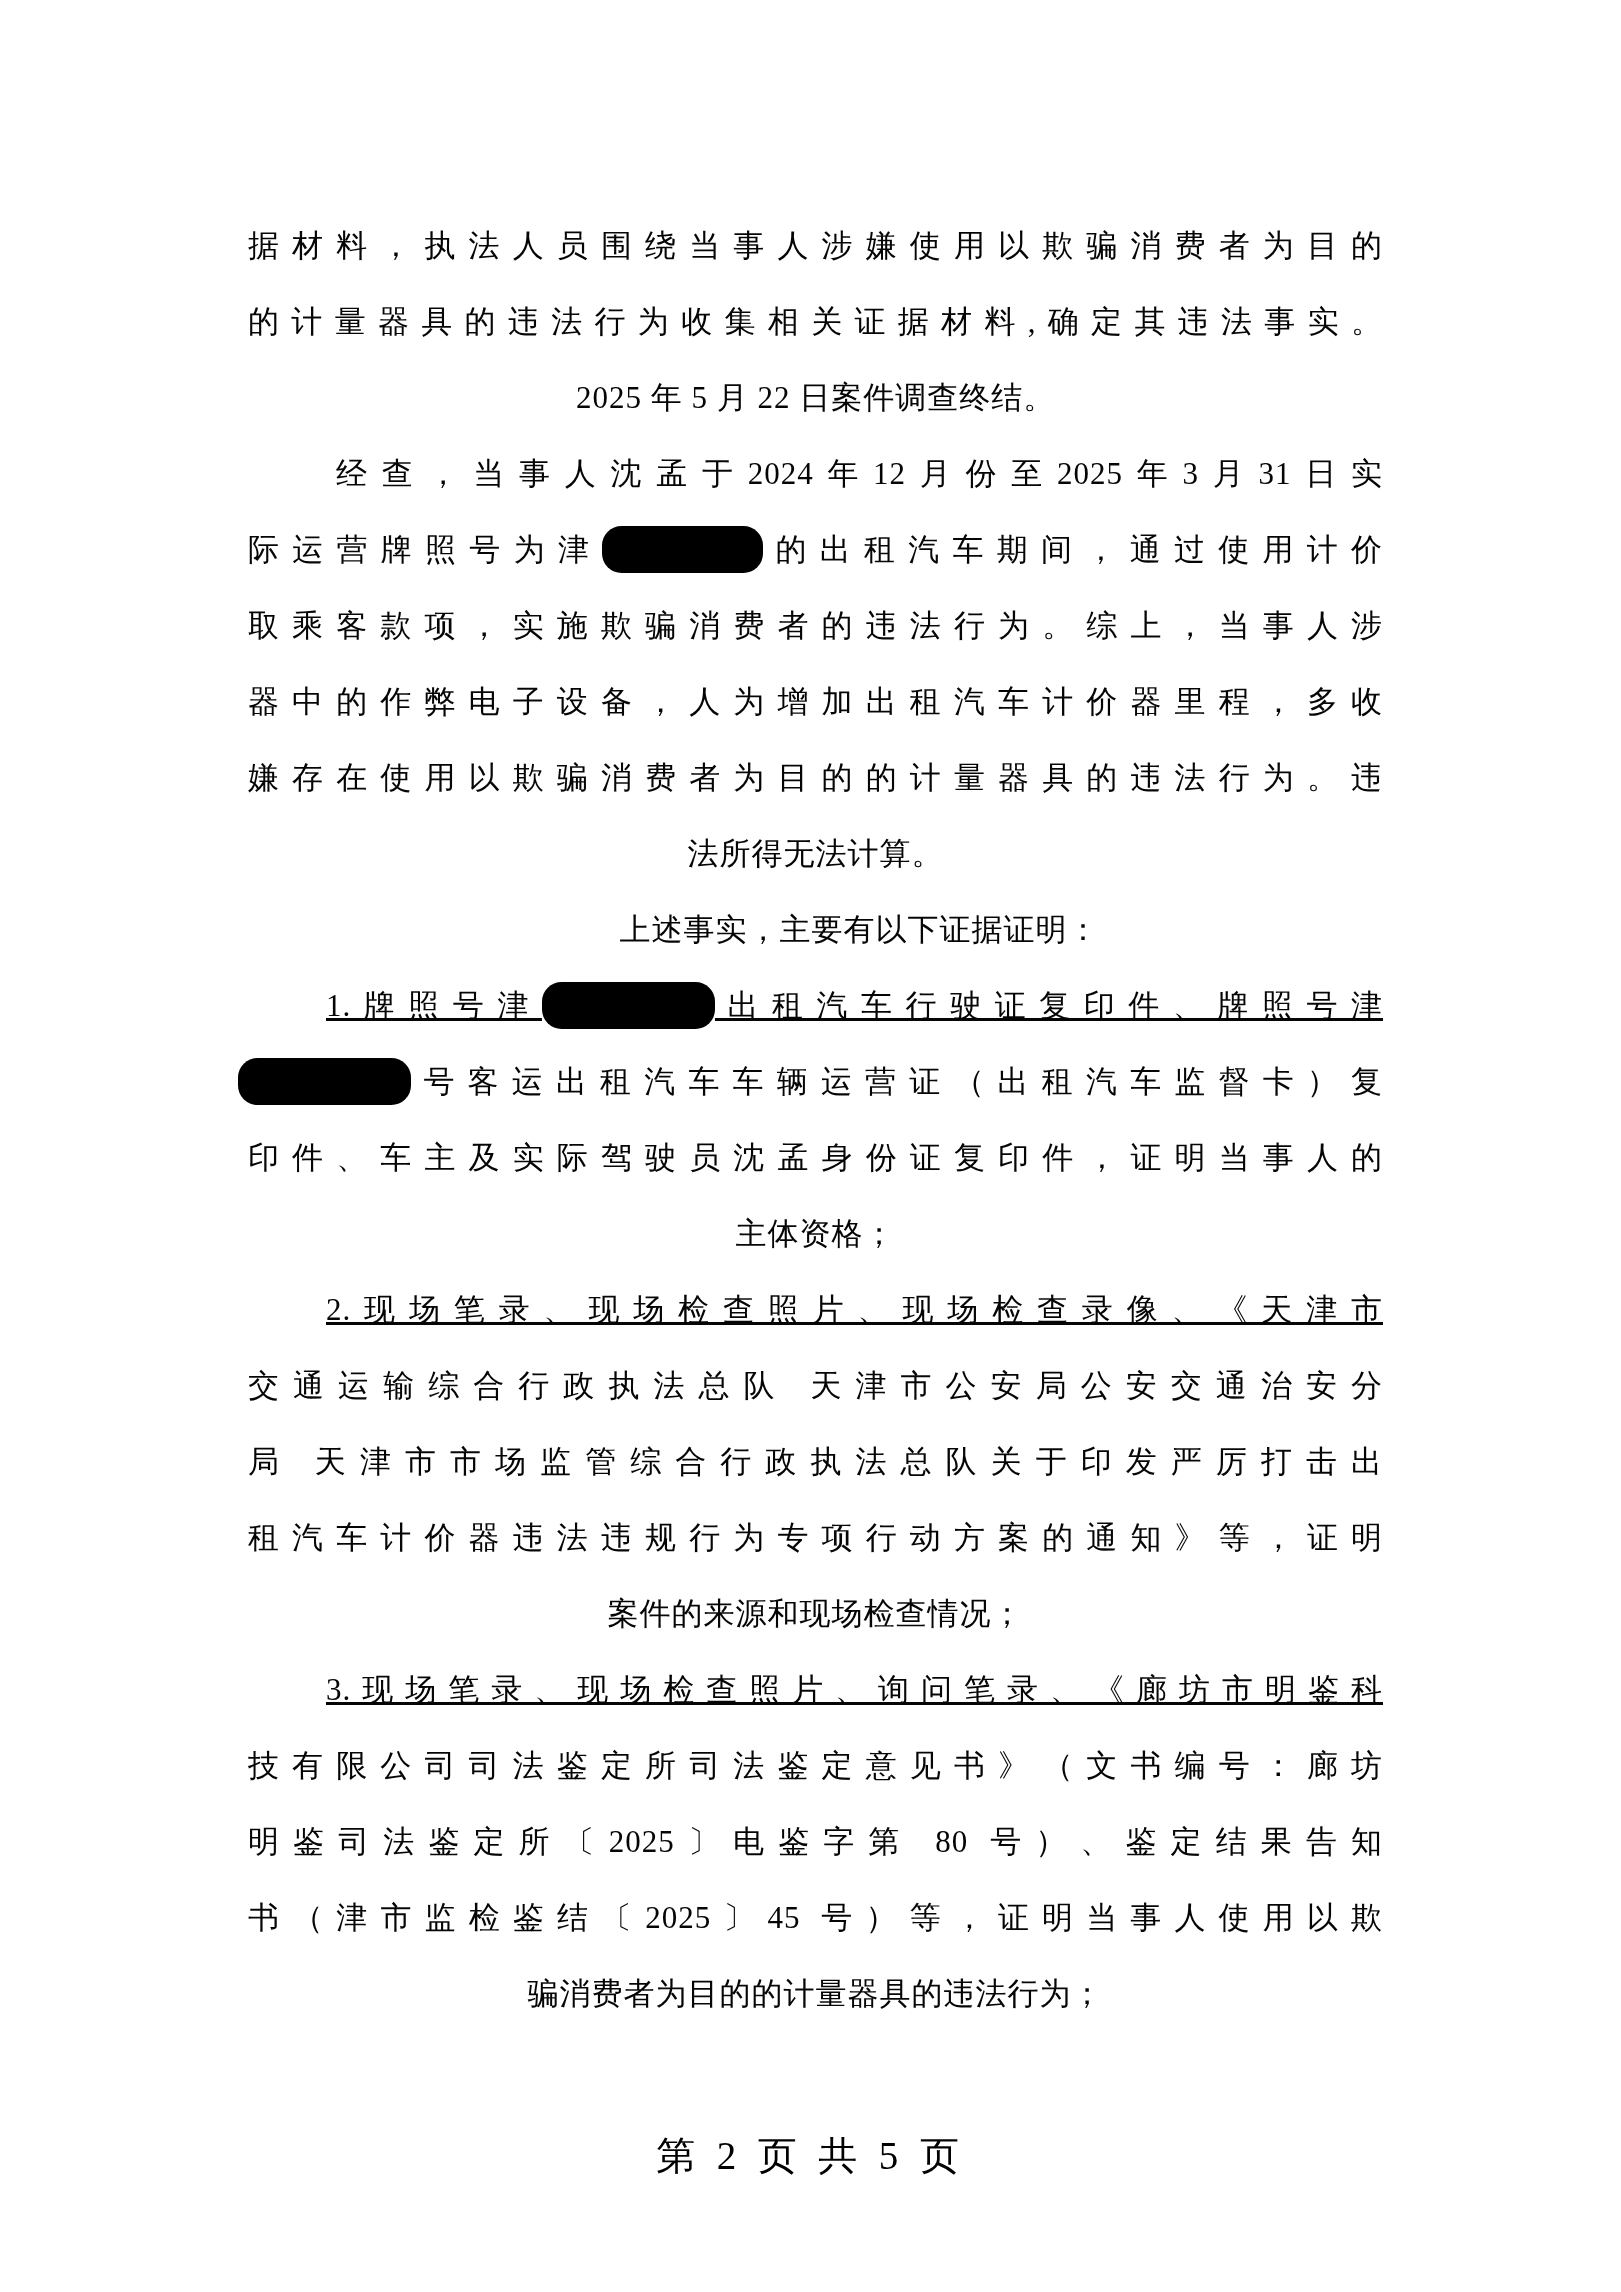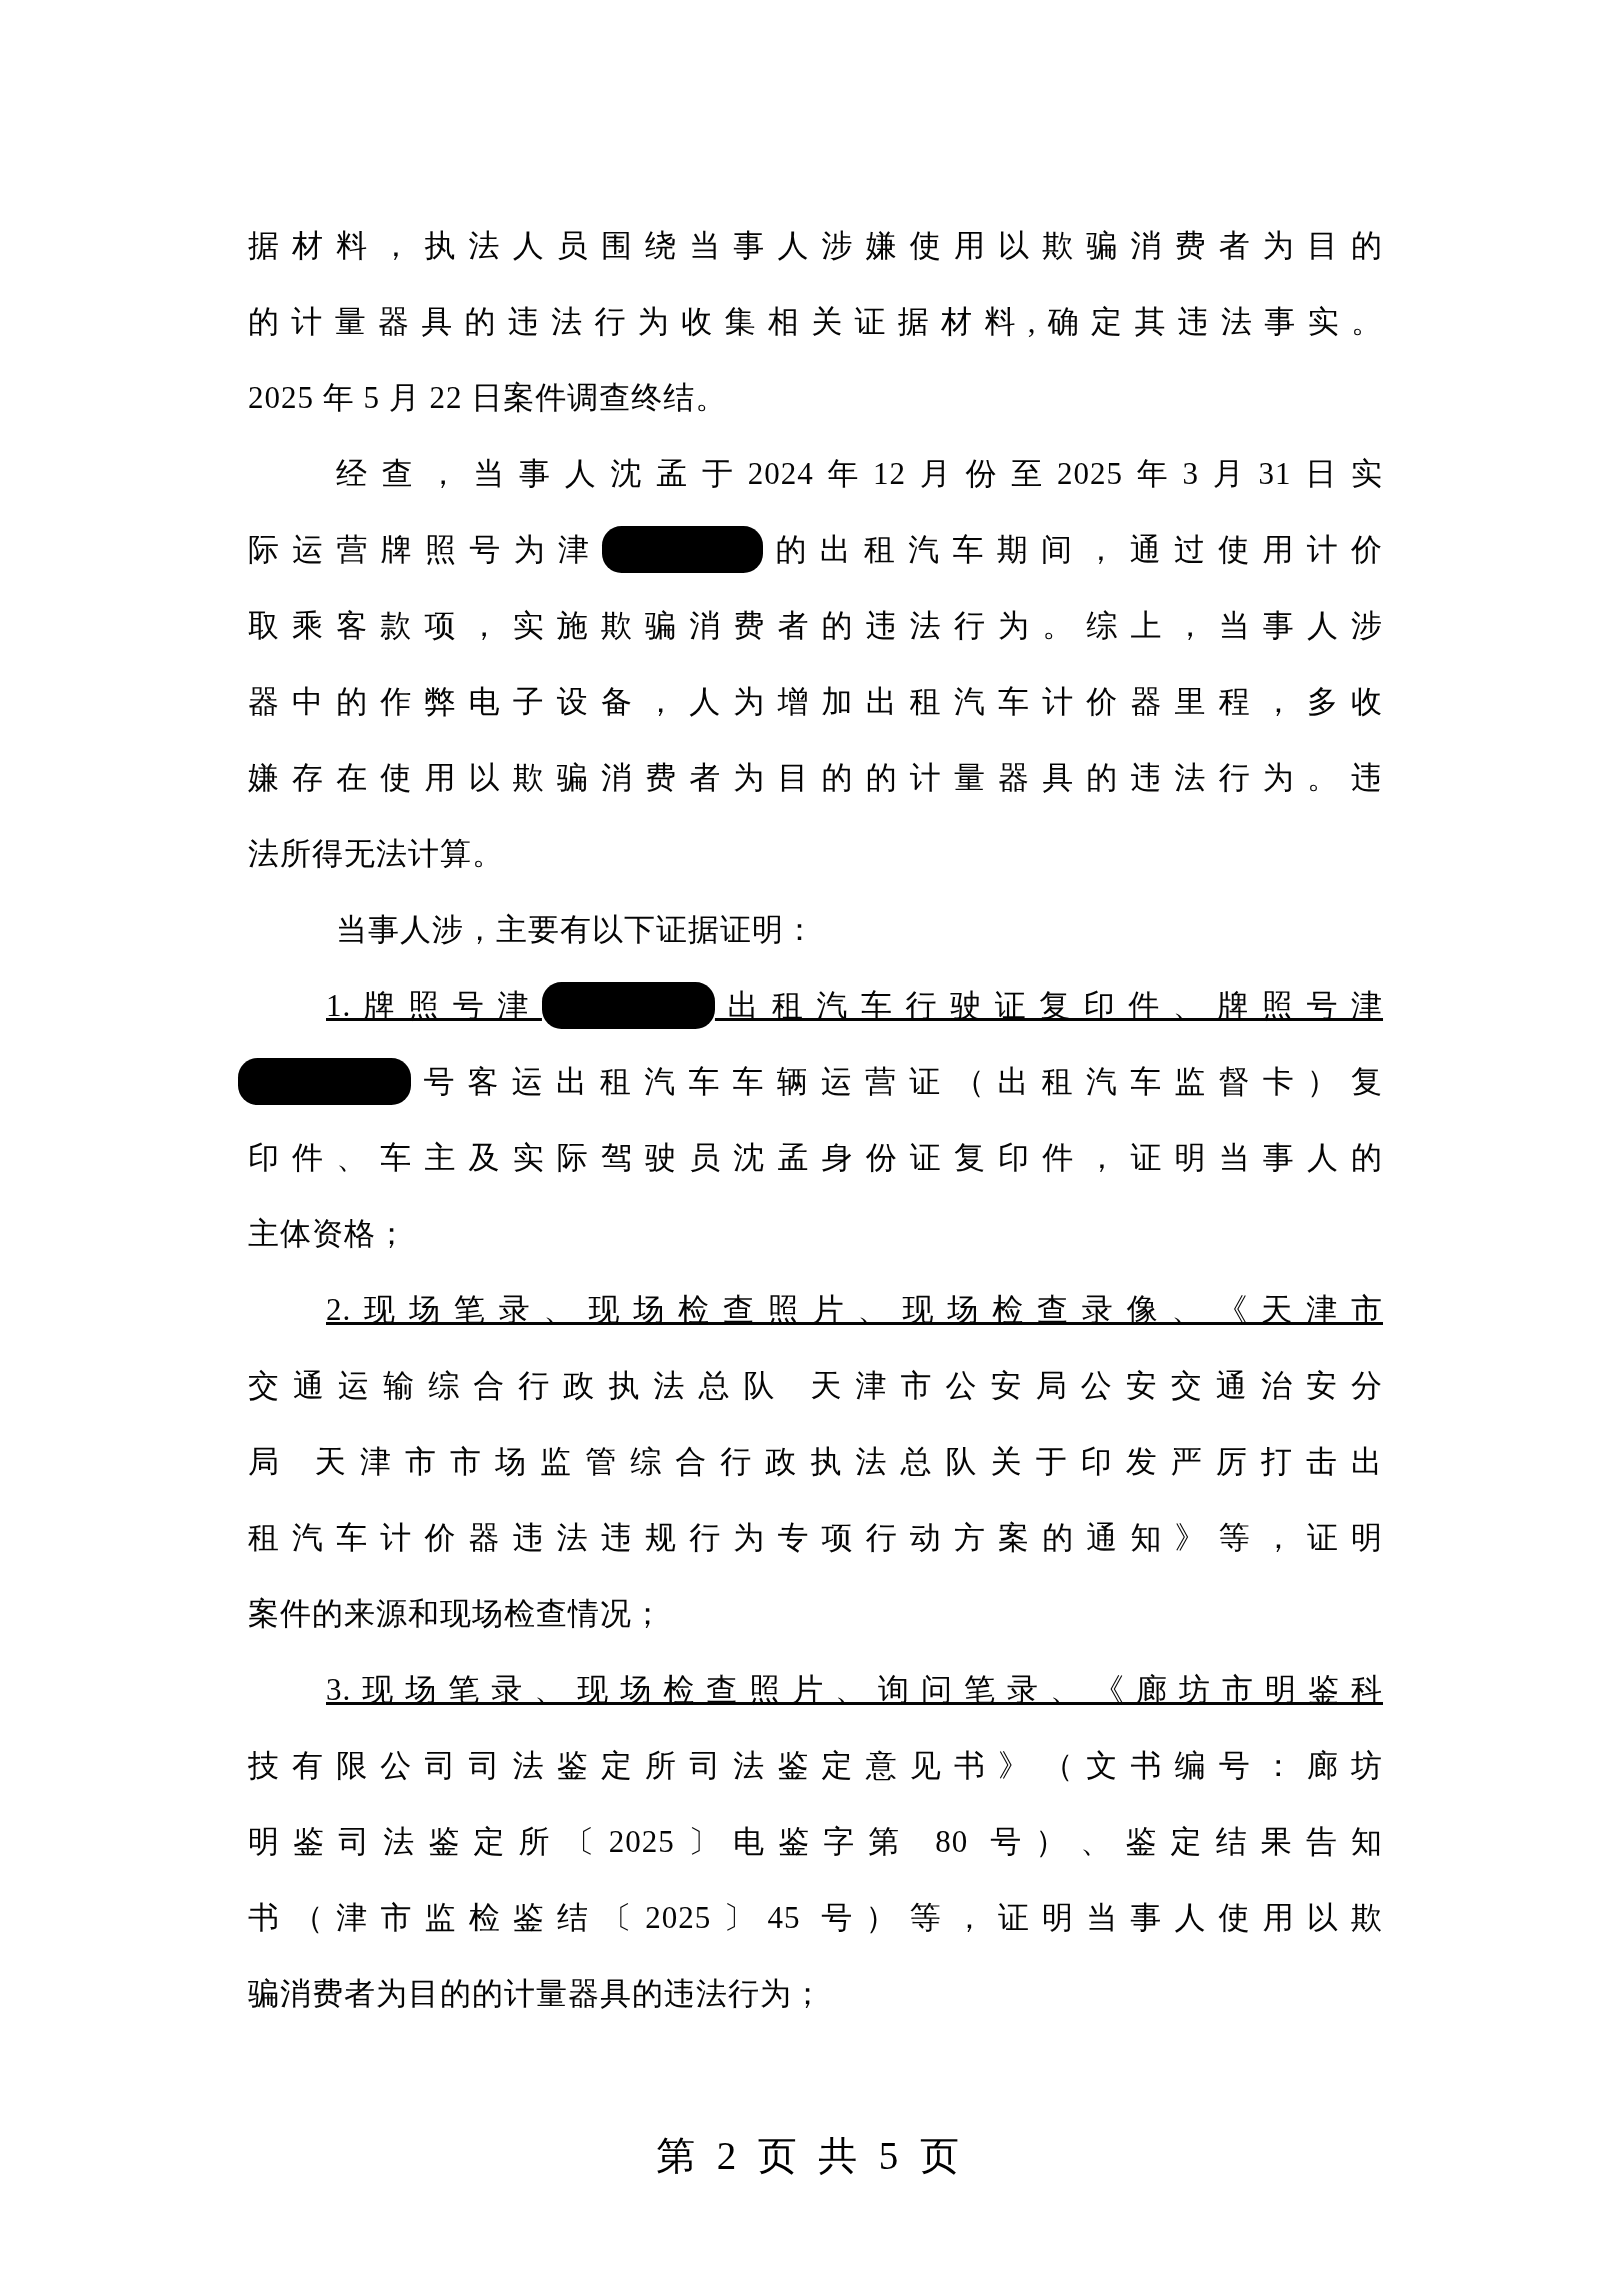--- a/index.html
+++ b/index.html
@@ -39,7 +39,7 @@
   }
   
   .line.l {
-    text-align: left;
+    text-align: center;
   }
   .indent2 { text-indent: 88px; }
   .indent-num { text-indent: 78px; text-decoration: underline; }

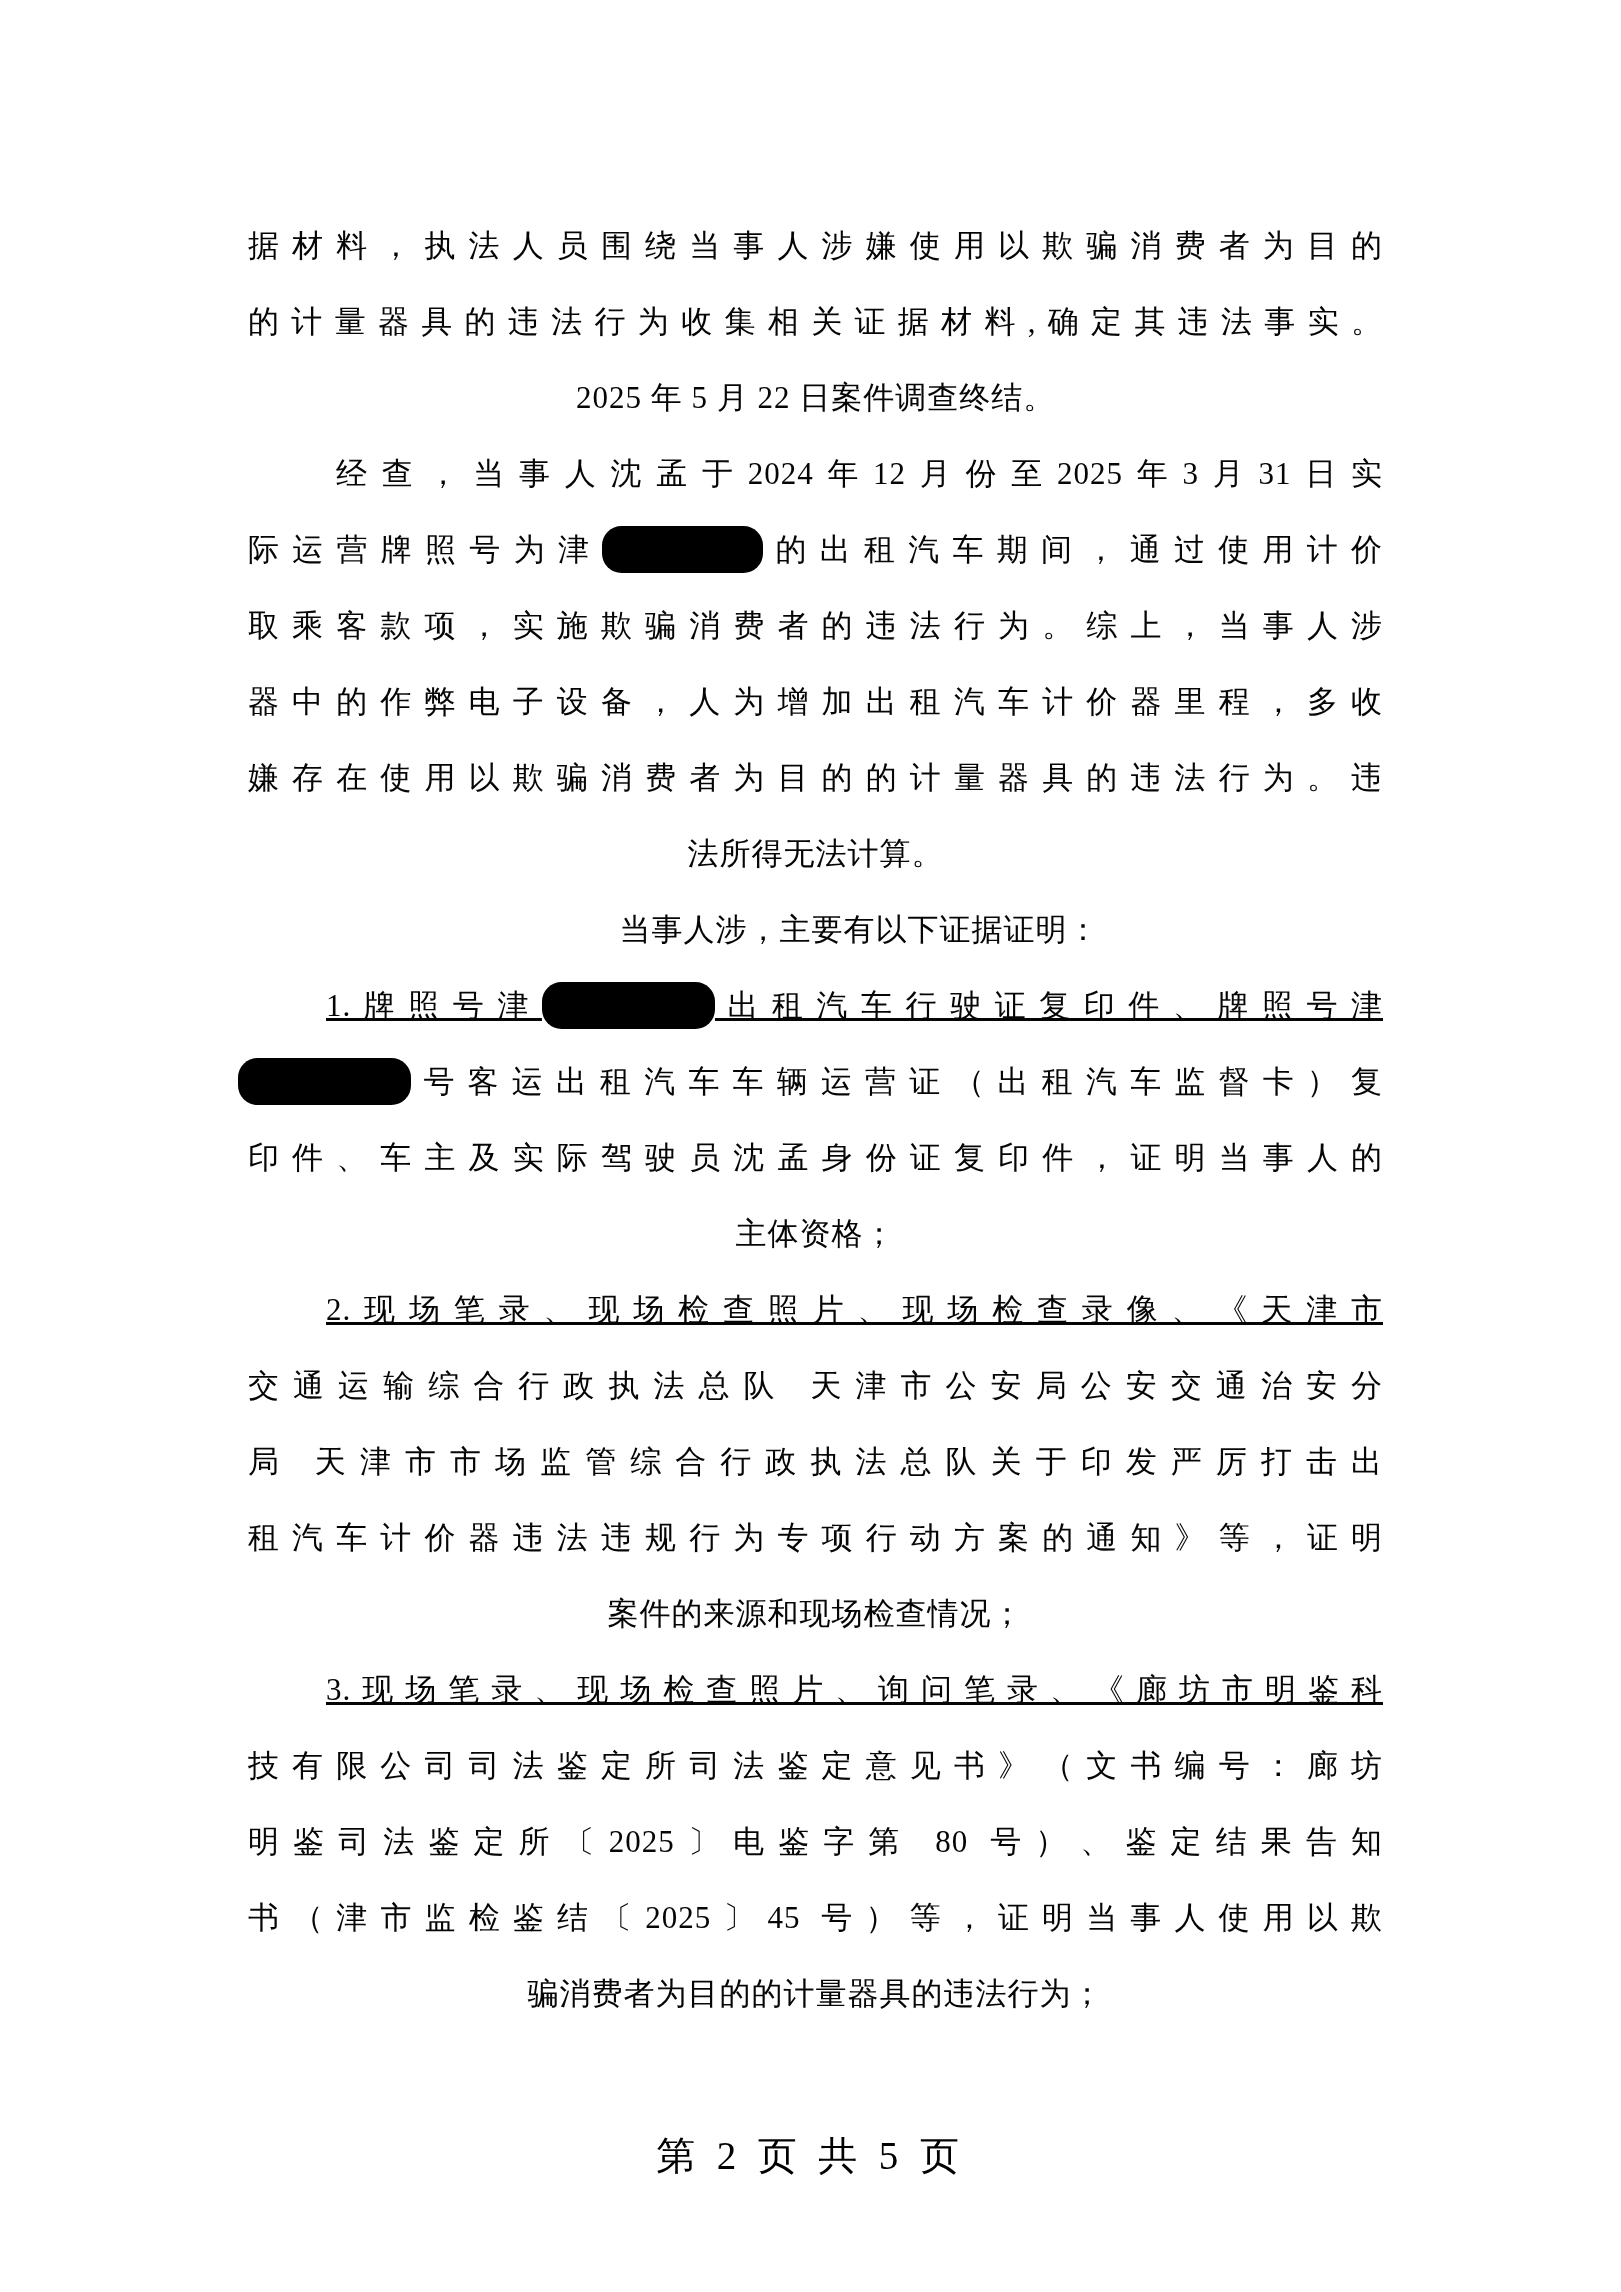--- a/index.html
+++ b/index.html
@@ -84,7 +84,7 @@
     <div class="line j">器中的作弊电子设备，人为增加出租汽车计价器里程，多收</div>
     <div class="line j">嫌存在使用以欺骗消费者为目的的计量器具的违法行为。违</div>
     <div class="line l">法所得无法计算。</div>
-    <div class="line l indent2">当事人涉，主要有以下证据证明：</div>
+    <div class="line l indent2">上述事实，主要有以下证据证明：</div>
 
     <div class="line j indent-num">
       <span>1.牌照号津</span><span class="redact wB"></span><span>出租汽车行驶证复印件、牌照号津</span>

